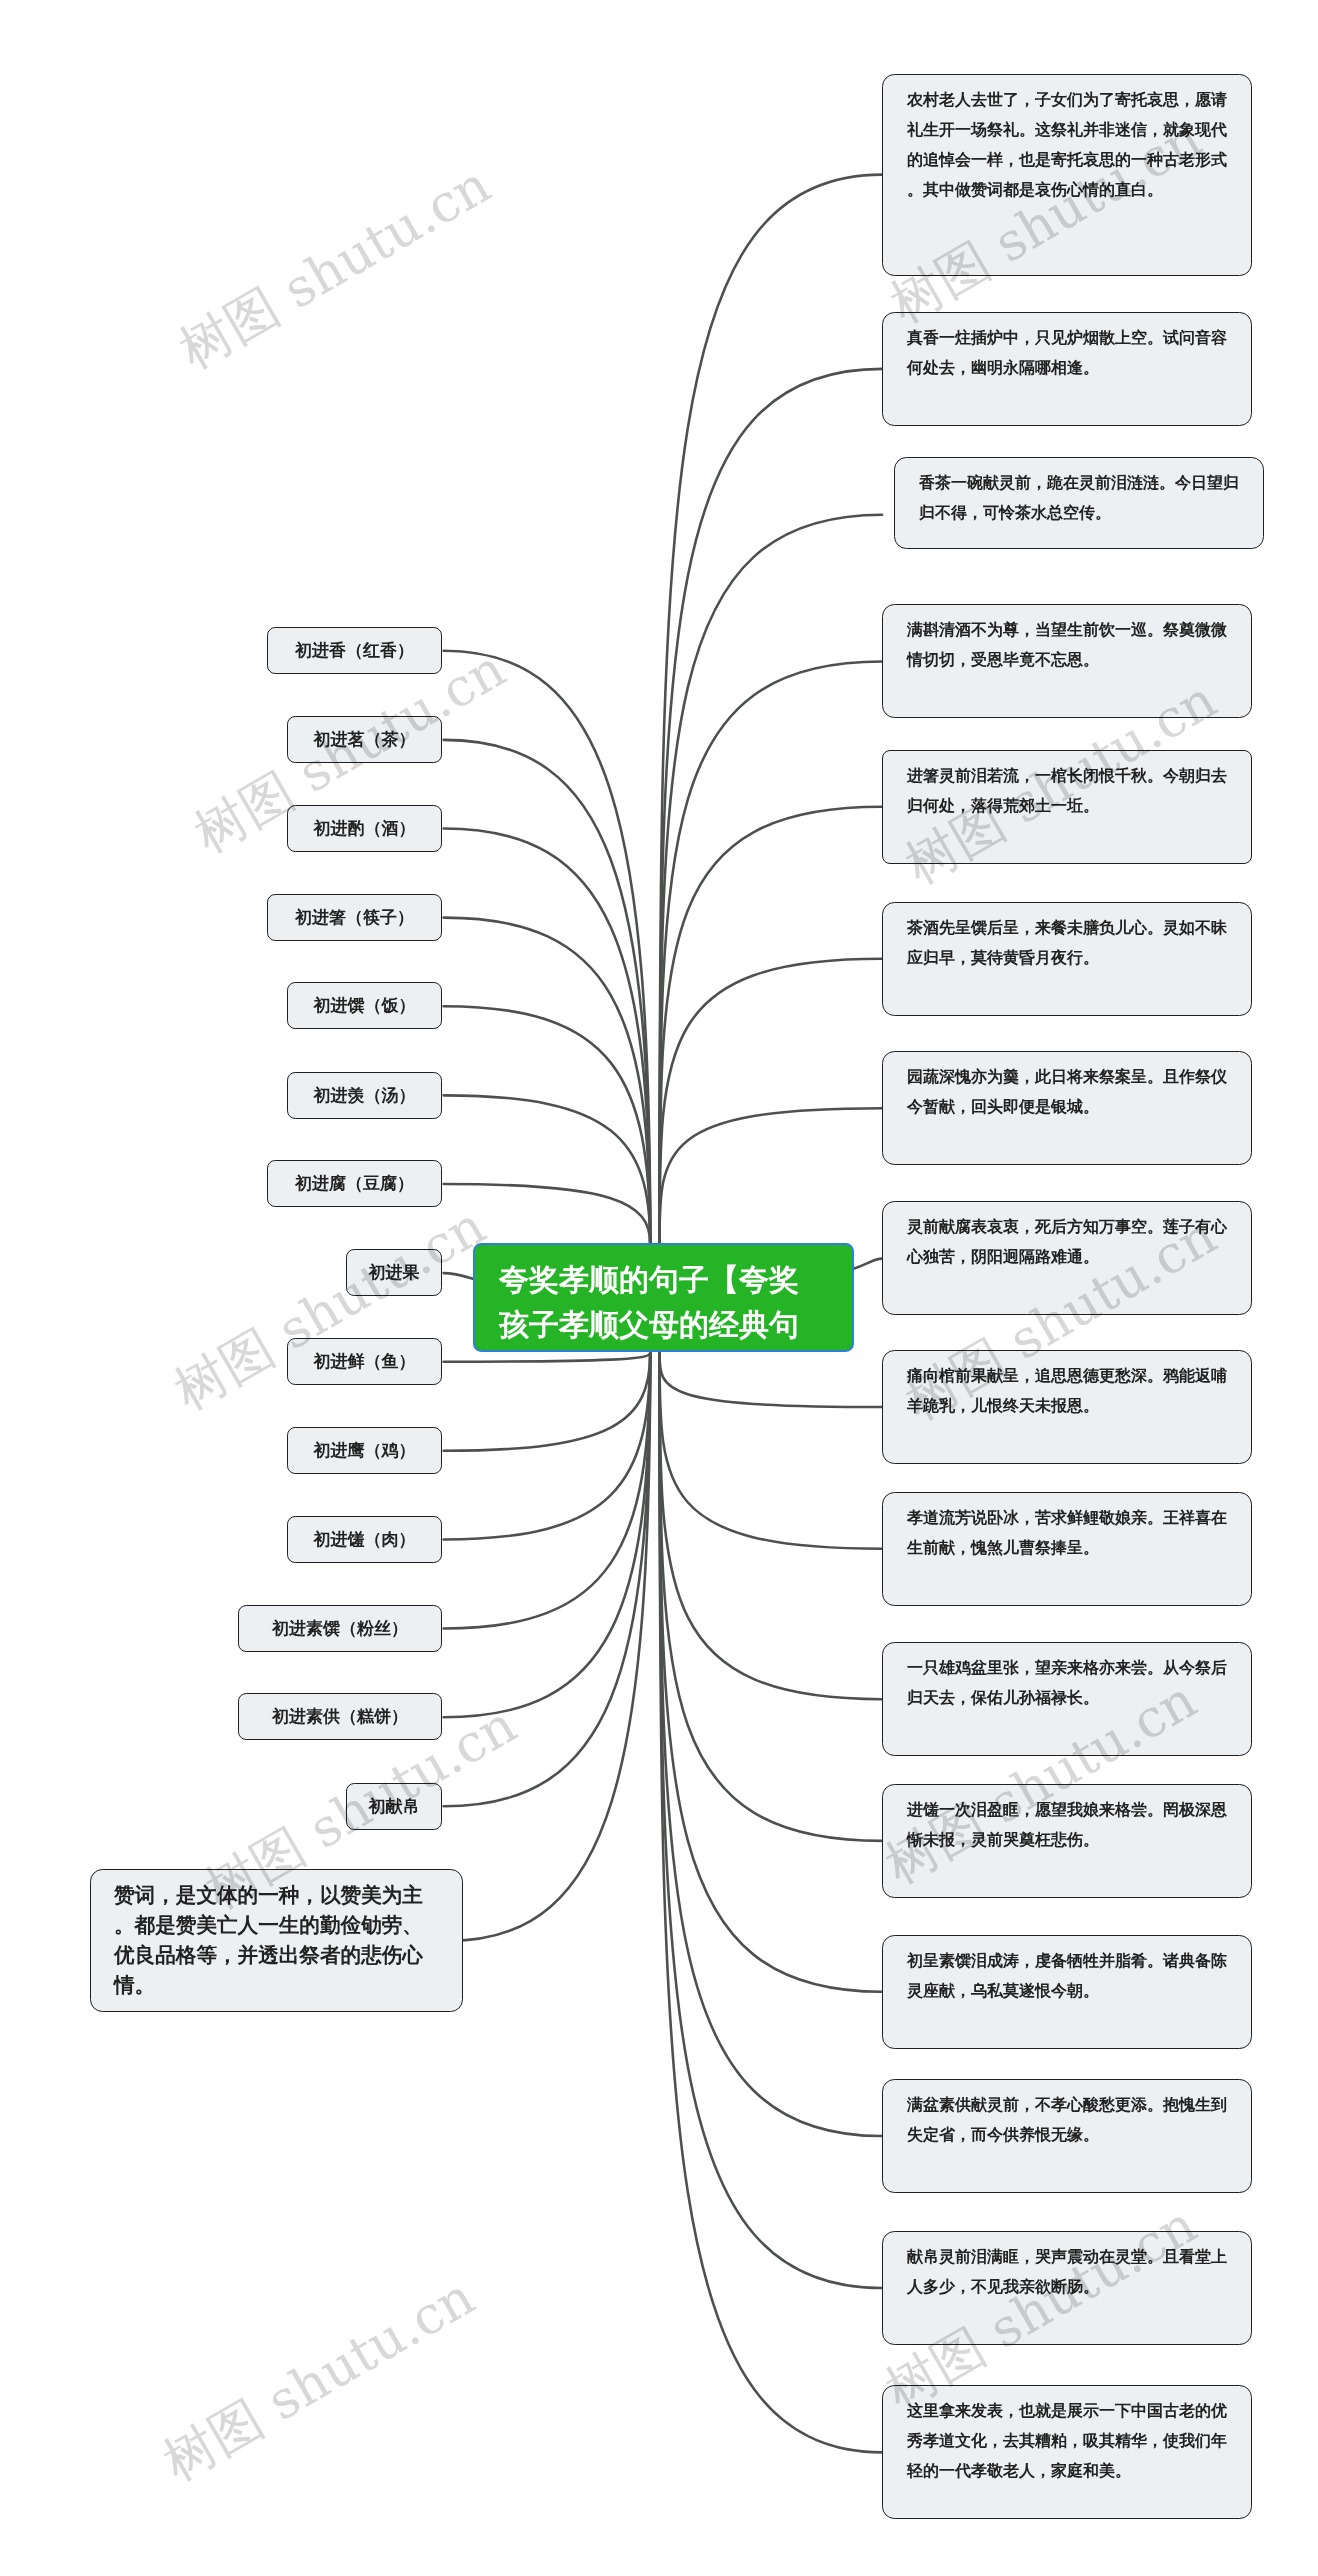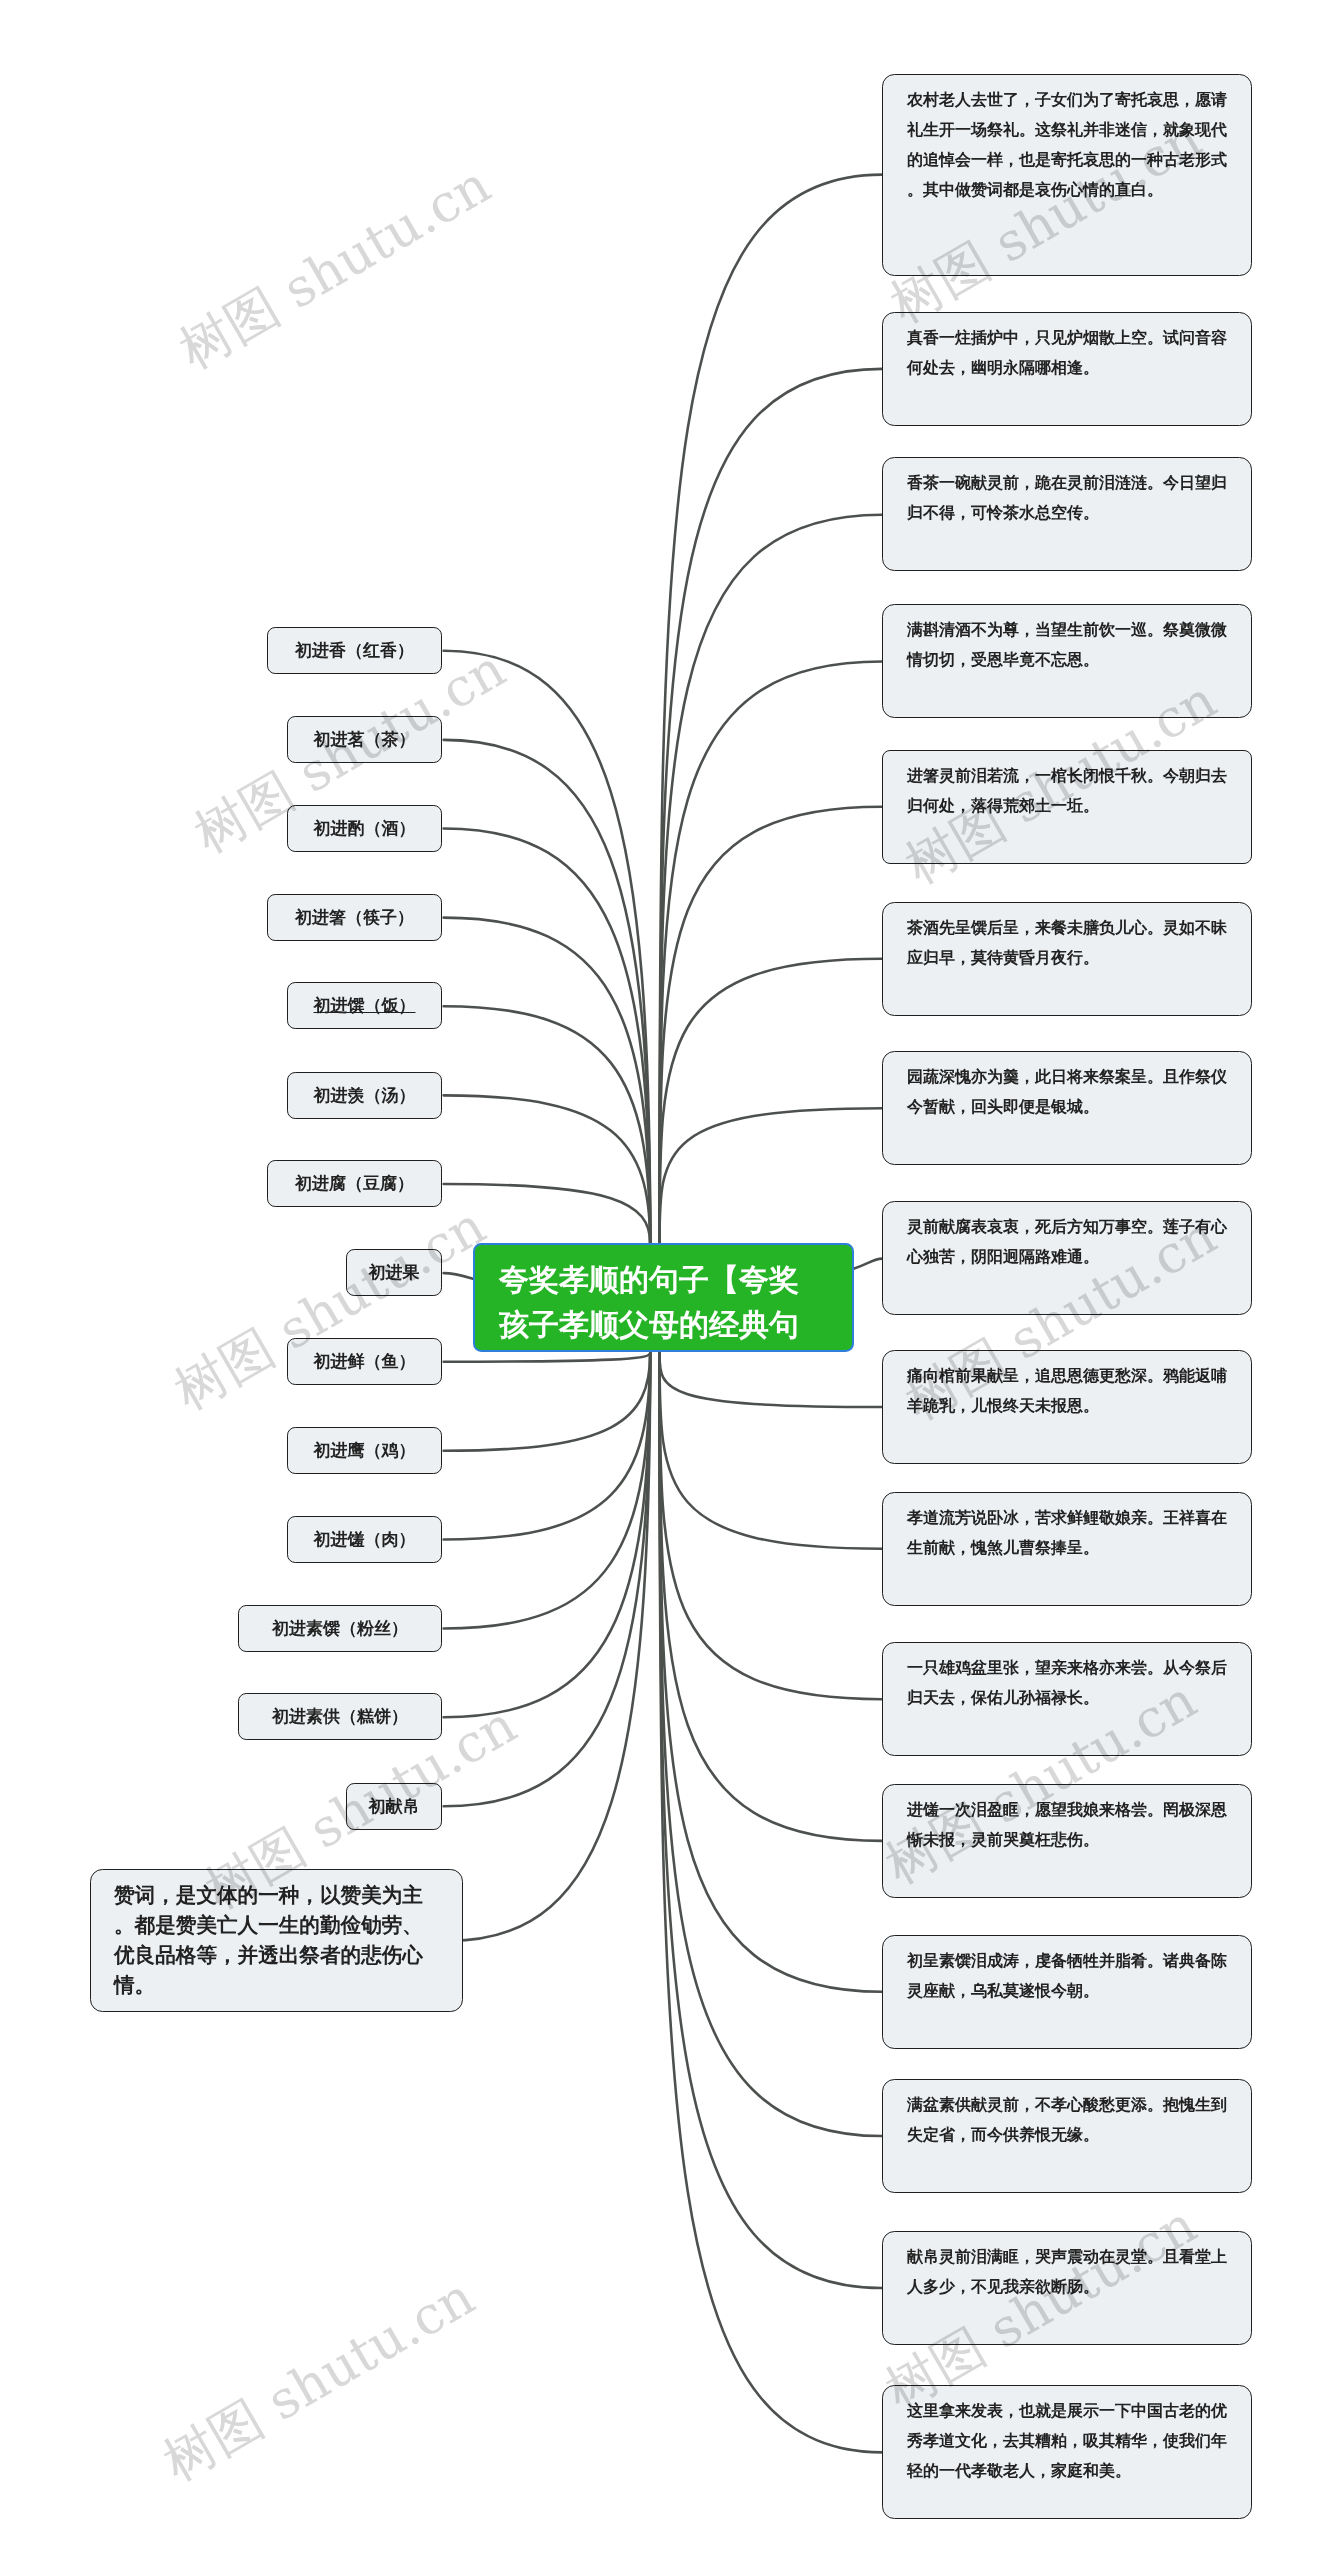--- a/index.html
+++ b/index.html
@@ -121,7 +121,7 @@
   <div id="right-nodes">
       <div class="rbox" style="top: 74px; height: 202px;">农村老人去世了，子女们为了寄托哀思，愿请礼生开一场祭礼。这祭礼并非迷信，就象现代的追悼会一样，也是寄托哀思的一种古老形式。其中做赞词都是哀伤心情的直白。</div>
       <div class="rbox" style="top: 312px; height: 114px;">真香一炷插炉中，只见炉烟散上空。试问音容何处去，幽明永隔哪相逢。</div>
-      <div class="rbox" style="top: 457px; height: 114px;">香茶一碗献灵前，跪在灵前泪涟涟。今日望归归不得，可怜茶水总空传。</div>
+      <div class="rbox" style="top: 457px; height: 92px; margin-left: 12px;">香茶一碗献灵前，跪在灵前泪涟涟。今日望归归不得，可怜茶水总空传。</div>
       <div class="rbox" style="top: 604px; height: 114px;">满斟清酒不为尊，当望生前饮一巡。祭奠微微情切切，受恩毕竟不忘恩。</div>
       <div class="rbox" style="top: 750px; height: 114px; border-radius: 8px;">进箸灵前泪若流，一棺长闭恨千秋。今朝归去归何处，落得荒郊土一坵。</div>
       <div class="rbox" style="top: 902px; height: 114px;">茶酒先呈馔后呈，来餐未膳负儿心。灵如不昧应归早，莫待黄昏月夜行。</div>

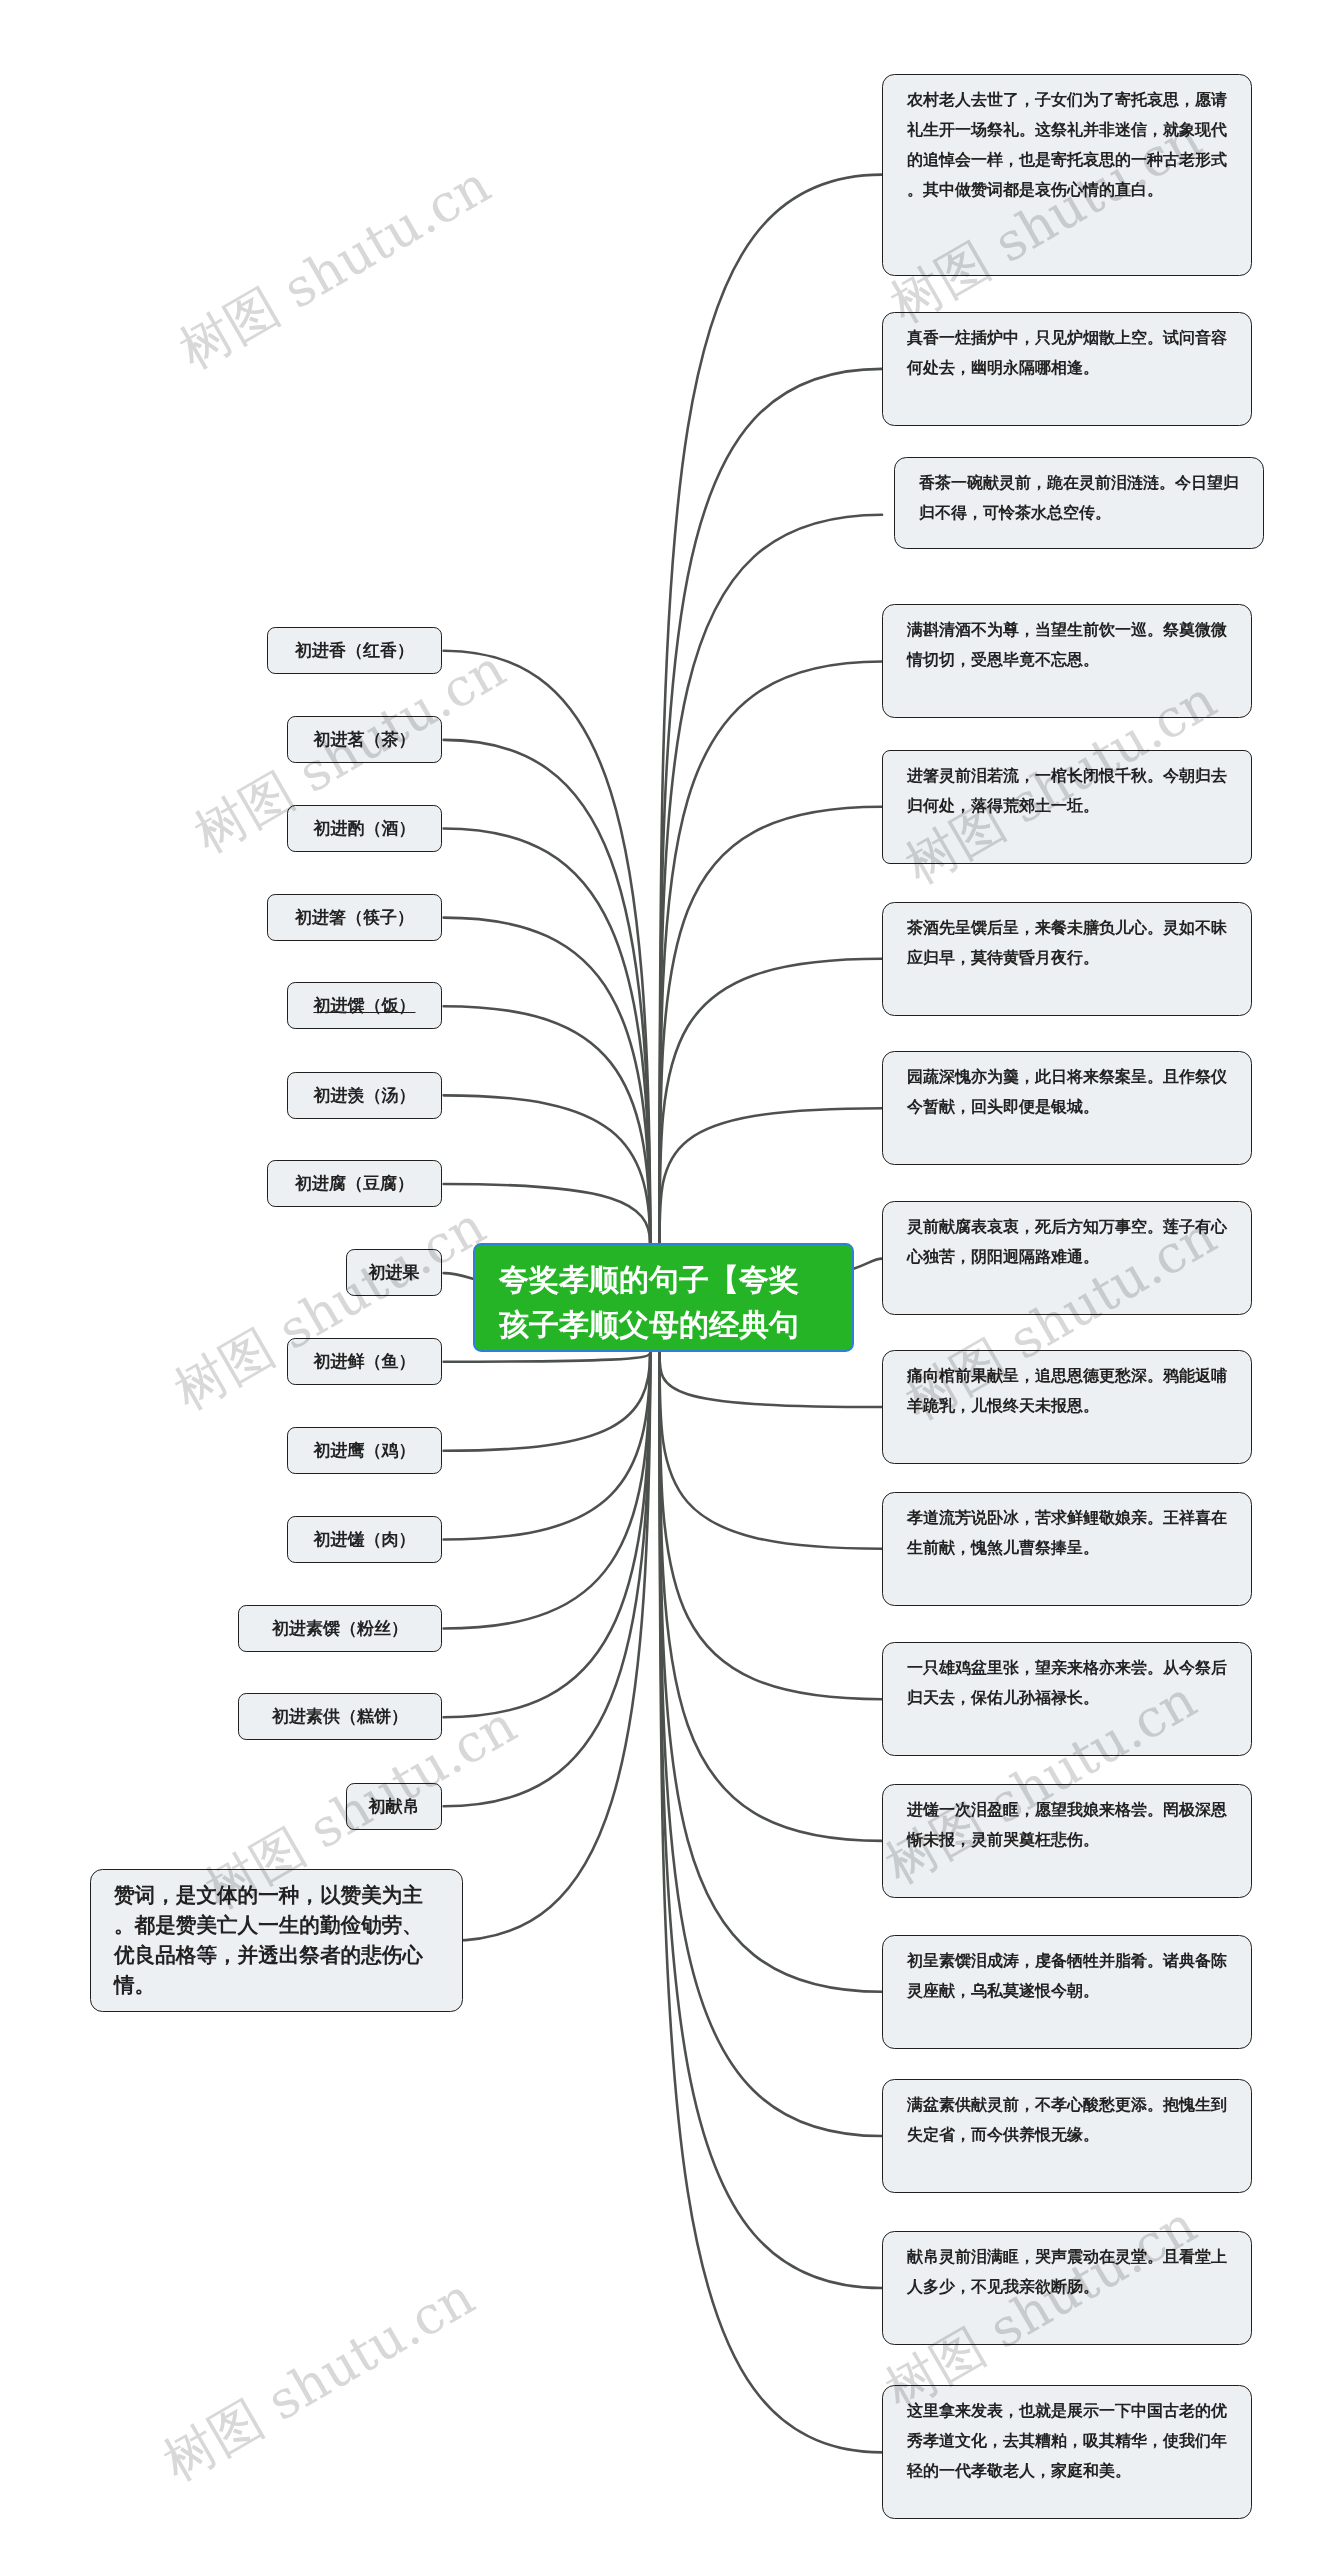--- a/index.html
+++ b/index.html
@@ -102,7 +102,7 @@
       <div class="lnode" style="top: 716px; left: 287px; width: 155px;">初进茗（茶）</div>
       <div class="lnode" style="top: 805px; left: 287px; width: 155px;">初进酌（酒）</div>
       <div class="lnode" style="top: 894px; left: 267px; width: 175px;">初进箸（筷子）</div>
-      <div class="lnode" style="top: 982px; left: 287px; width: 155px; text-decoration: underline;">初进馔（饭）</div>
+      <div class="lnode" style="top: 982px; left: 287px; width: 155px;">初进馔（饭）</div>
       <div class="lnode" style="top: 1072px; left: 287px; width: 155px;">初进羡（汤）</div>
       <div class="lnode" style="top: 1160px; left: 267px; width: 175px;">初进腐（豆腐）</div>
       <div class="lnode" style="top: 1249px; left: 346px; width: 96px;">初进果</div>

